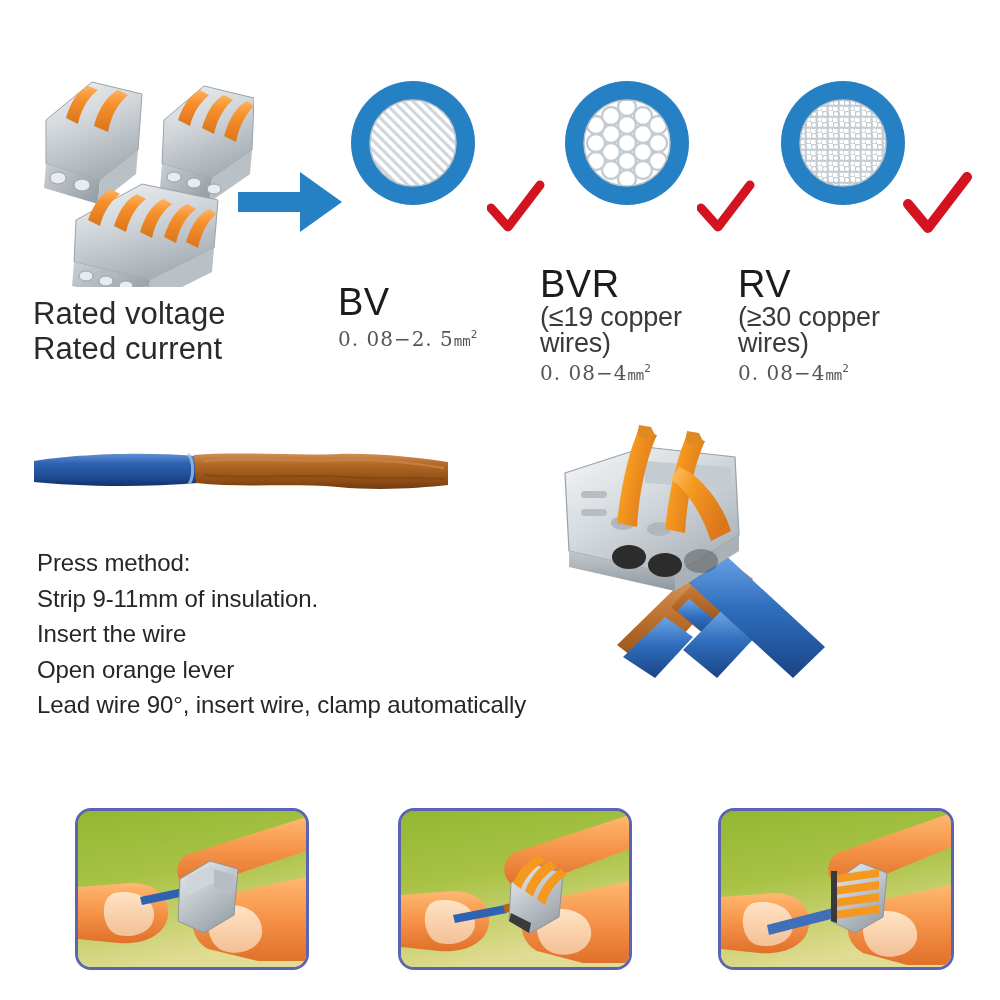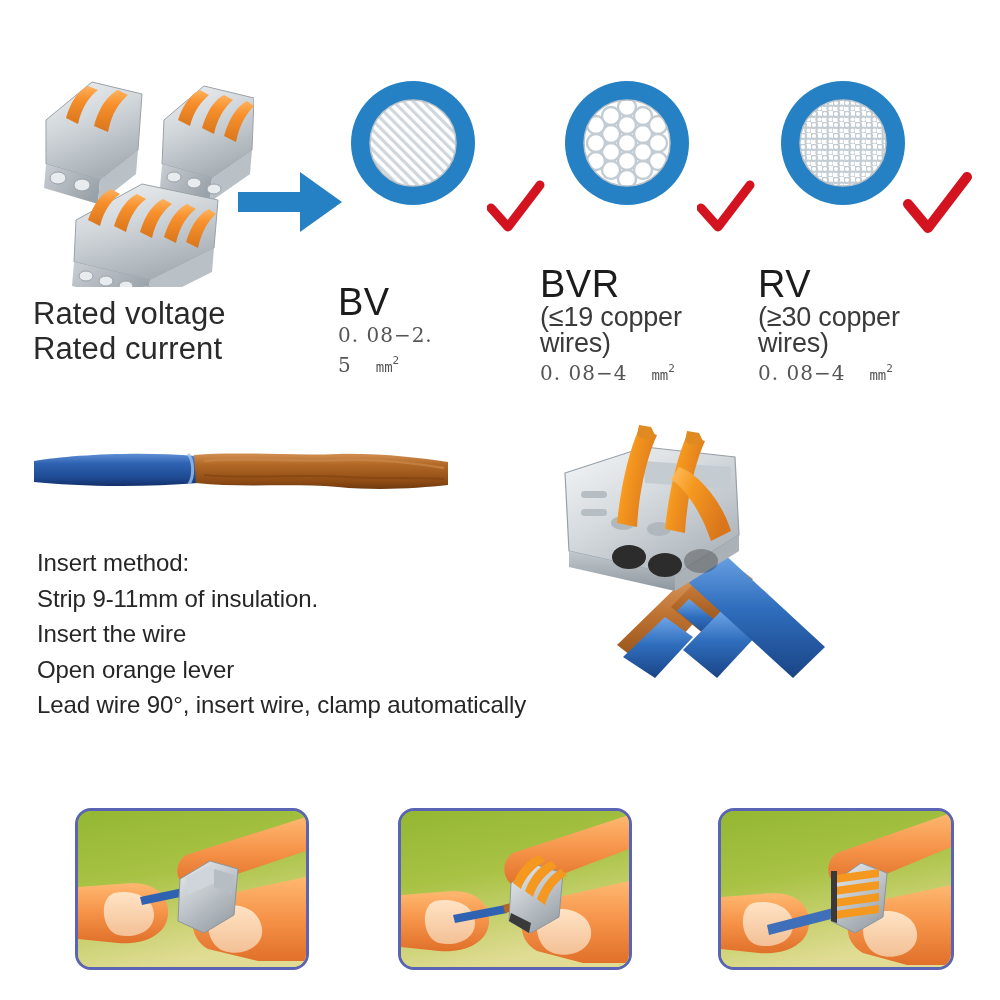--- a/index.html
+++ b/index.html
@@ -209,7 +209,7 @@
       <path d="M5 32 L25 56 L64 5" fill="none" stroke="#d3131f" stroke-width="10" stroke-linecap="round" stroke-linejoin="round"></path>
     </svg>
   </div>
-  <div class="abs wiretype" style="left:758px;top:264px;width:215px;">
+  <div class="abs wiretype" style="left:738px;top:264px;width:215px;">
     <div class="wt-name">RV</div>
     <div class="wt-sub">(≥30 copper wires)</div>
     <div class="wt-spec">

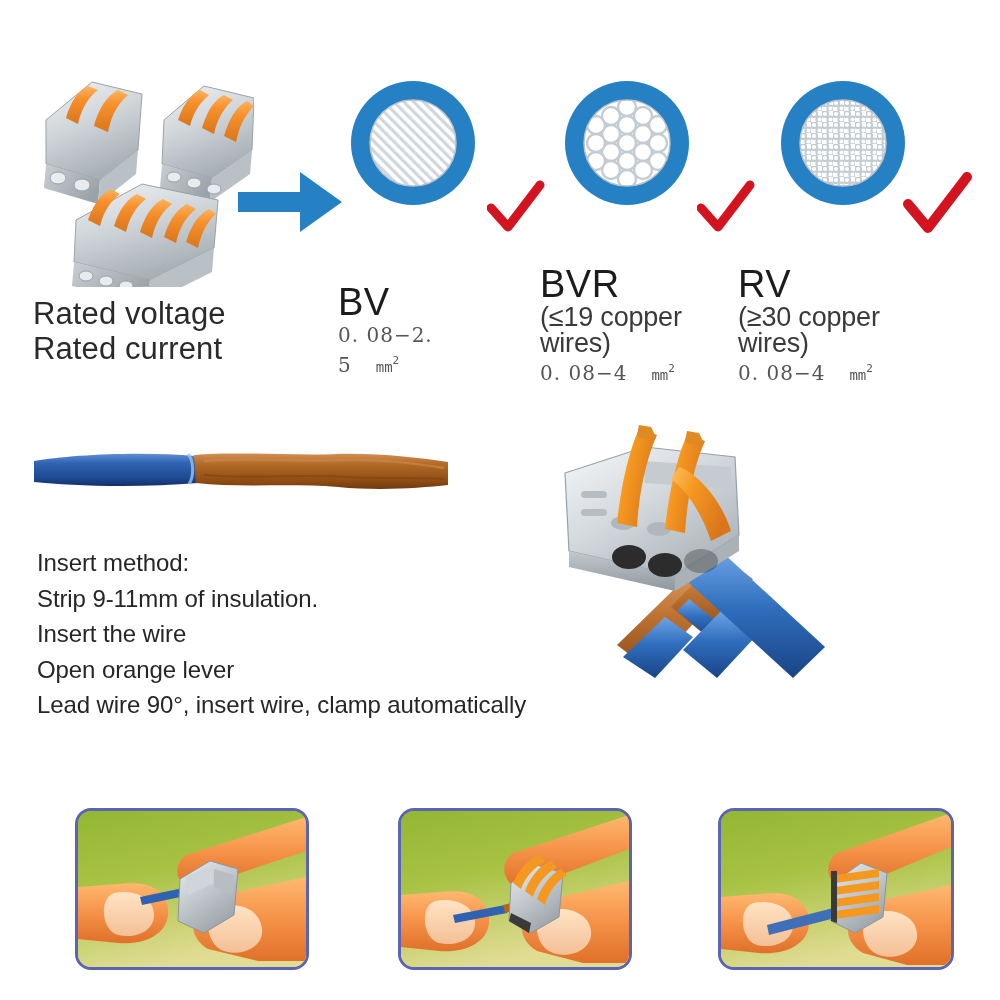--- a/index.html
+++ b/index.html
@@ -14,7 +14,7 @@
   .wt-name{font-size:38px;color:#1c1c1c;line-height:40px;letter-spacing:.5px;}
   .wt-sub{font-size:27px;color:#3a3a3a;line-height:26px;letter-spacing:-.2px;}
   .wt-spec{font-family:"DejaVu Serif",serif;font-size:20px;color:#555;line-height:26px;letter-spacing:1px;}
-  .wt-spec .mm{font-size:14px;font-family:"DejaVu Sans Mono",monospace;letter-spacing:0;margin-left:24px;}
+  .wt-spec .mm{font-size:14px;font-family:"DejaVu Sans Mono",monospace;letter-spacing:0;}
   .wt-spec .sup{font-size:11px;vertical-align:super;font-family:"DejaVu Sans Mono",monospace;}
 
   .method{left:37px;top:545px;font-size:24px;line-height:35.5px;color:#262626;letter-spacing:-.1px;}

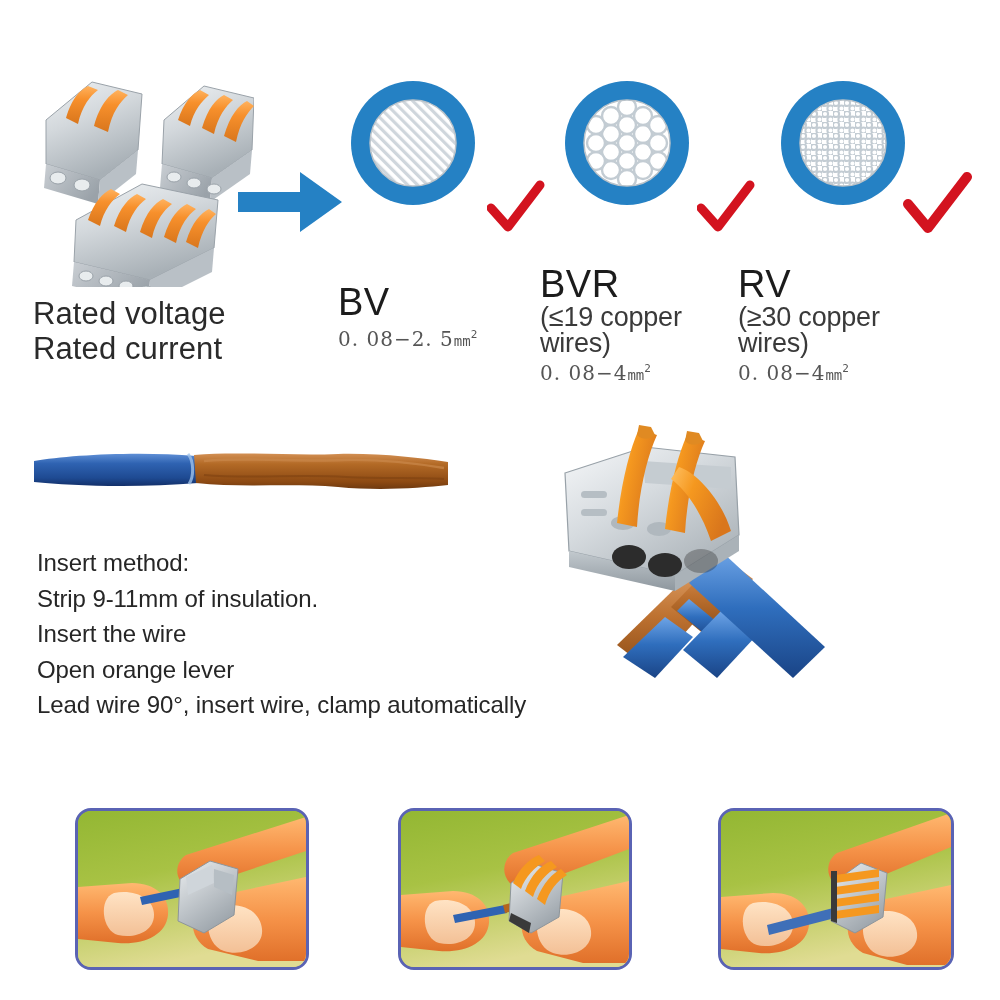--- a/index.html
+++ b/index.html
@@ -318,7 +318,7 @@
   </div>
 
   <div class="abs method">
-    <div>Insert method:</div>
+    <div>Press method:</div>
     <div>Strip 9-11mm of insulation.</div>
     <div>Insert the wire</div>
     <div>Open orange lever</div>

